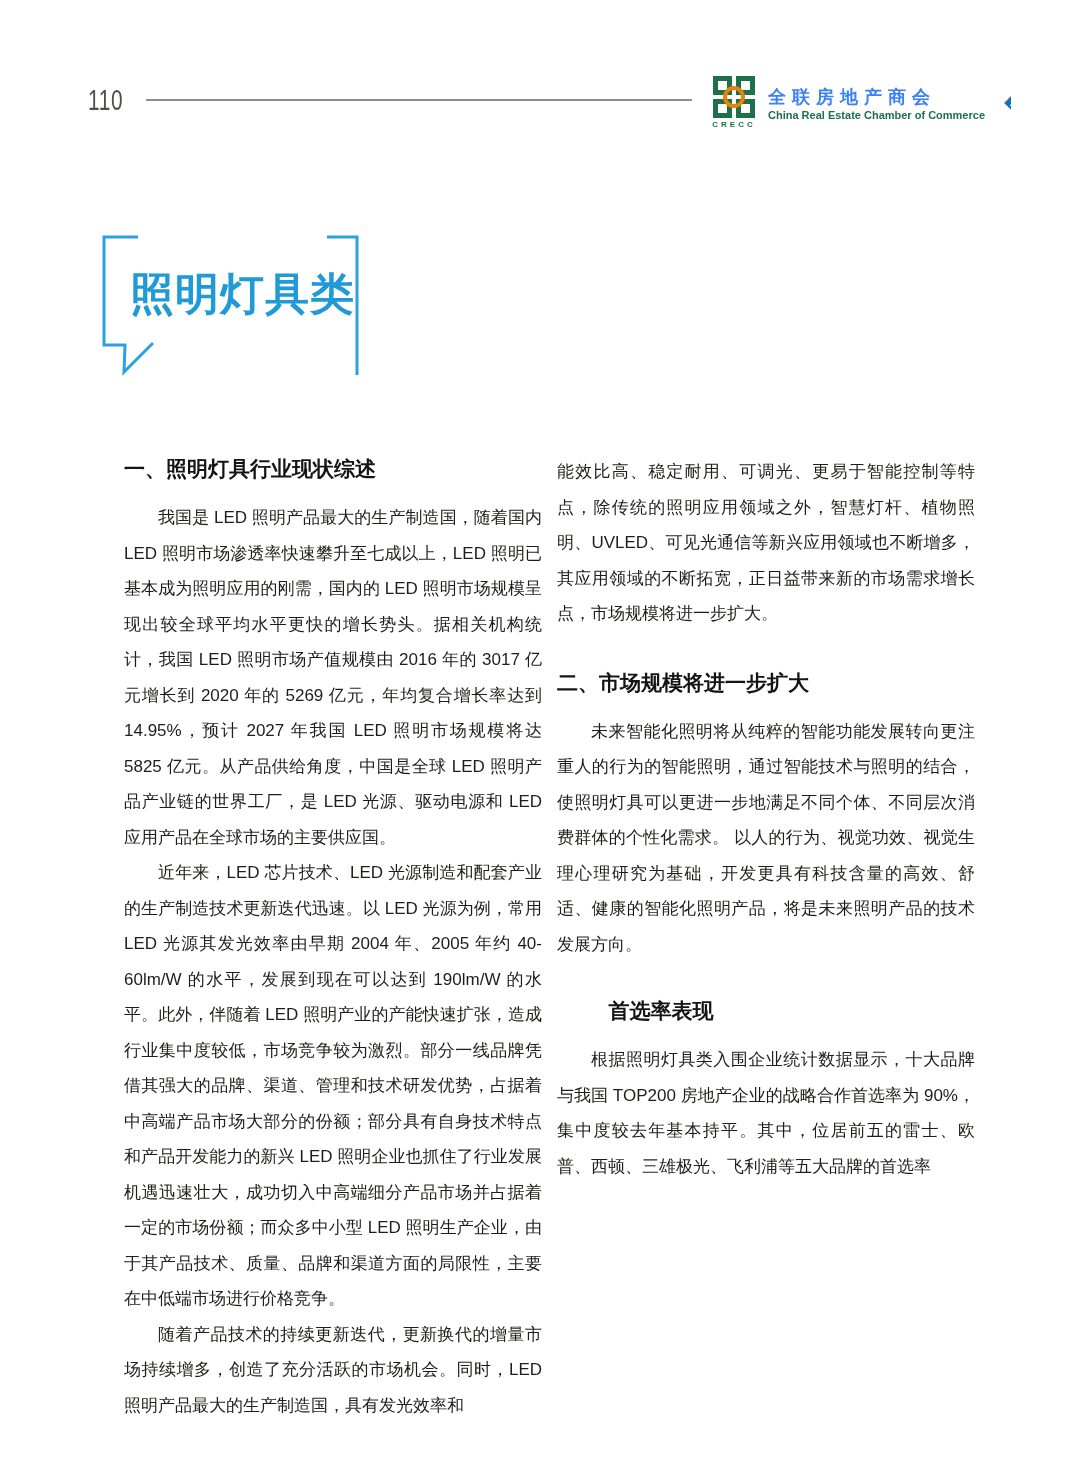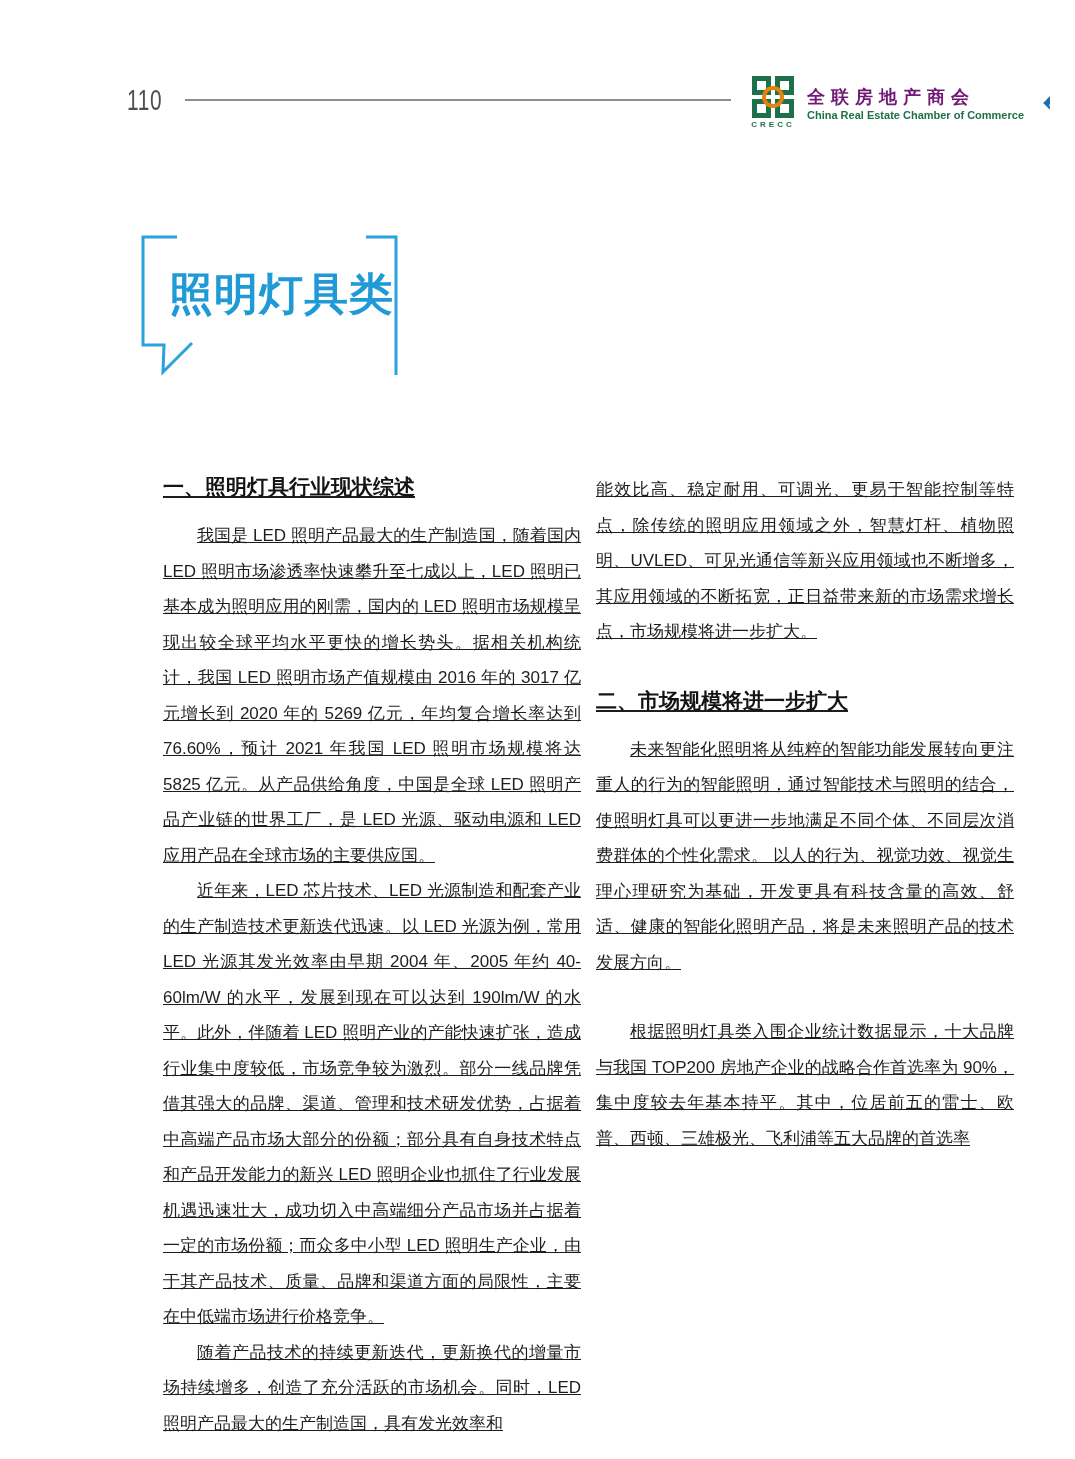--- a/index.html
+++ b/index.html
@@ -11,7 +11,6 @@
     height: 1459px;
     background: #ffffff;
     overflow: hidden;
-    margin-left: 39px;
   }
 
   

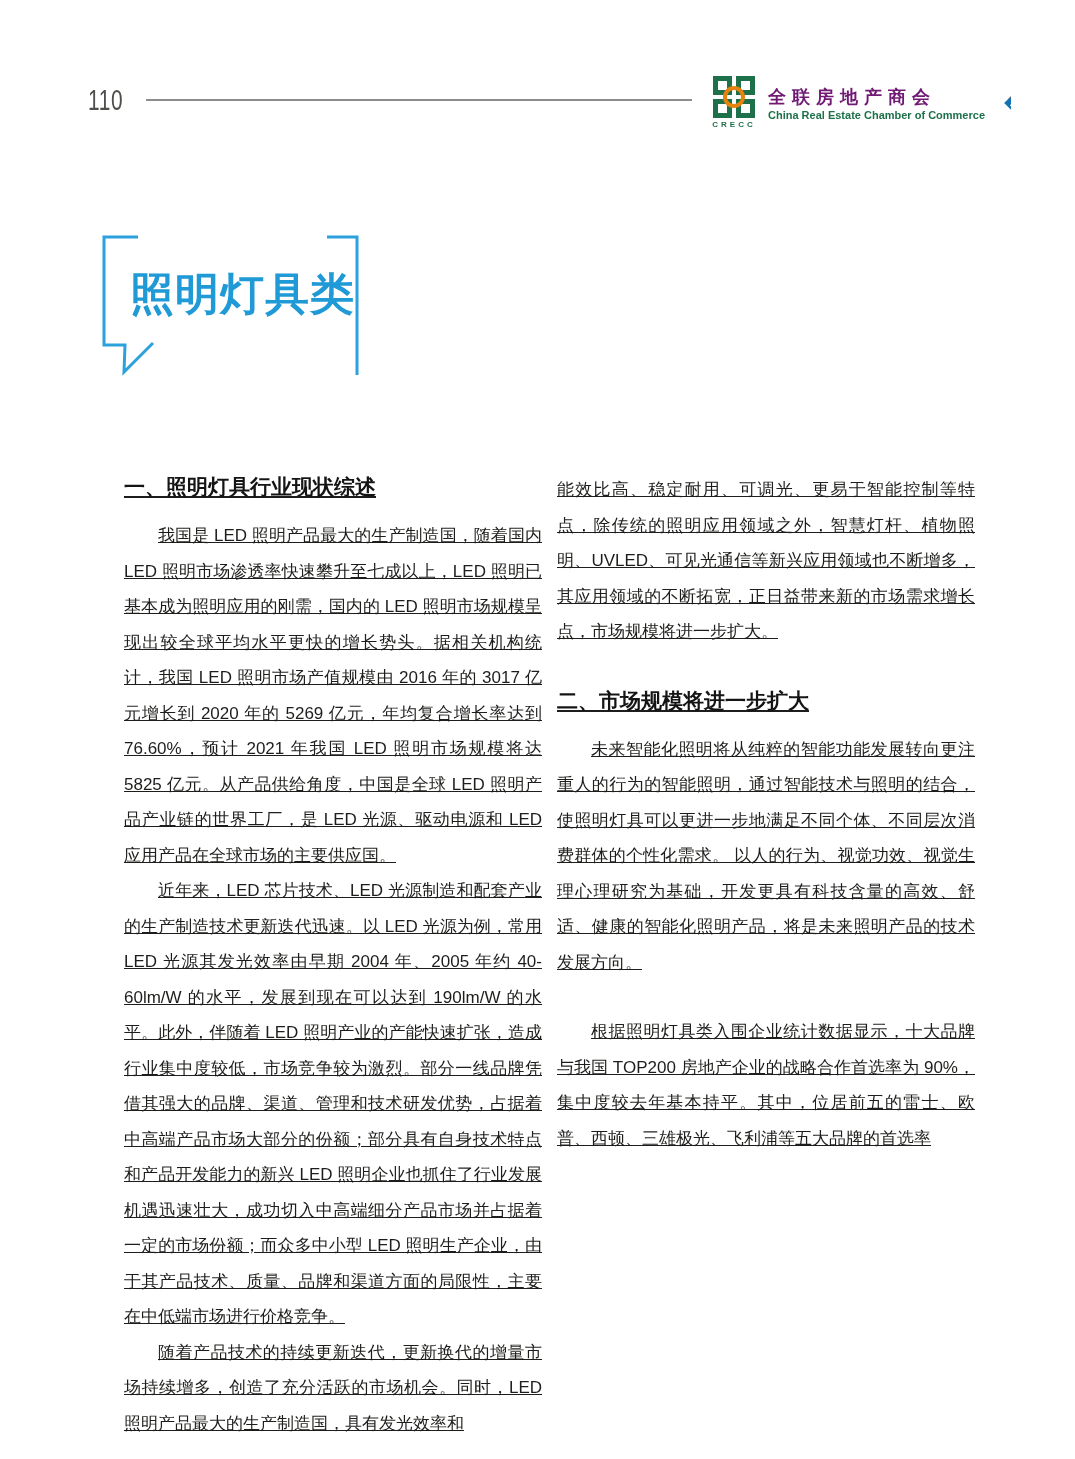--- a/index.html
+++ b/index.html
@@ -69,7 +69,7 @@
     font-size: 18px;
     font-weight: bold;
     letter-spacing: 6px;
-    color: #701a75;
+    color: #3b82f6;
     white-space: nowrap;
   }
   .crecc-en {

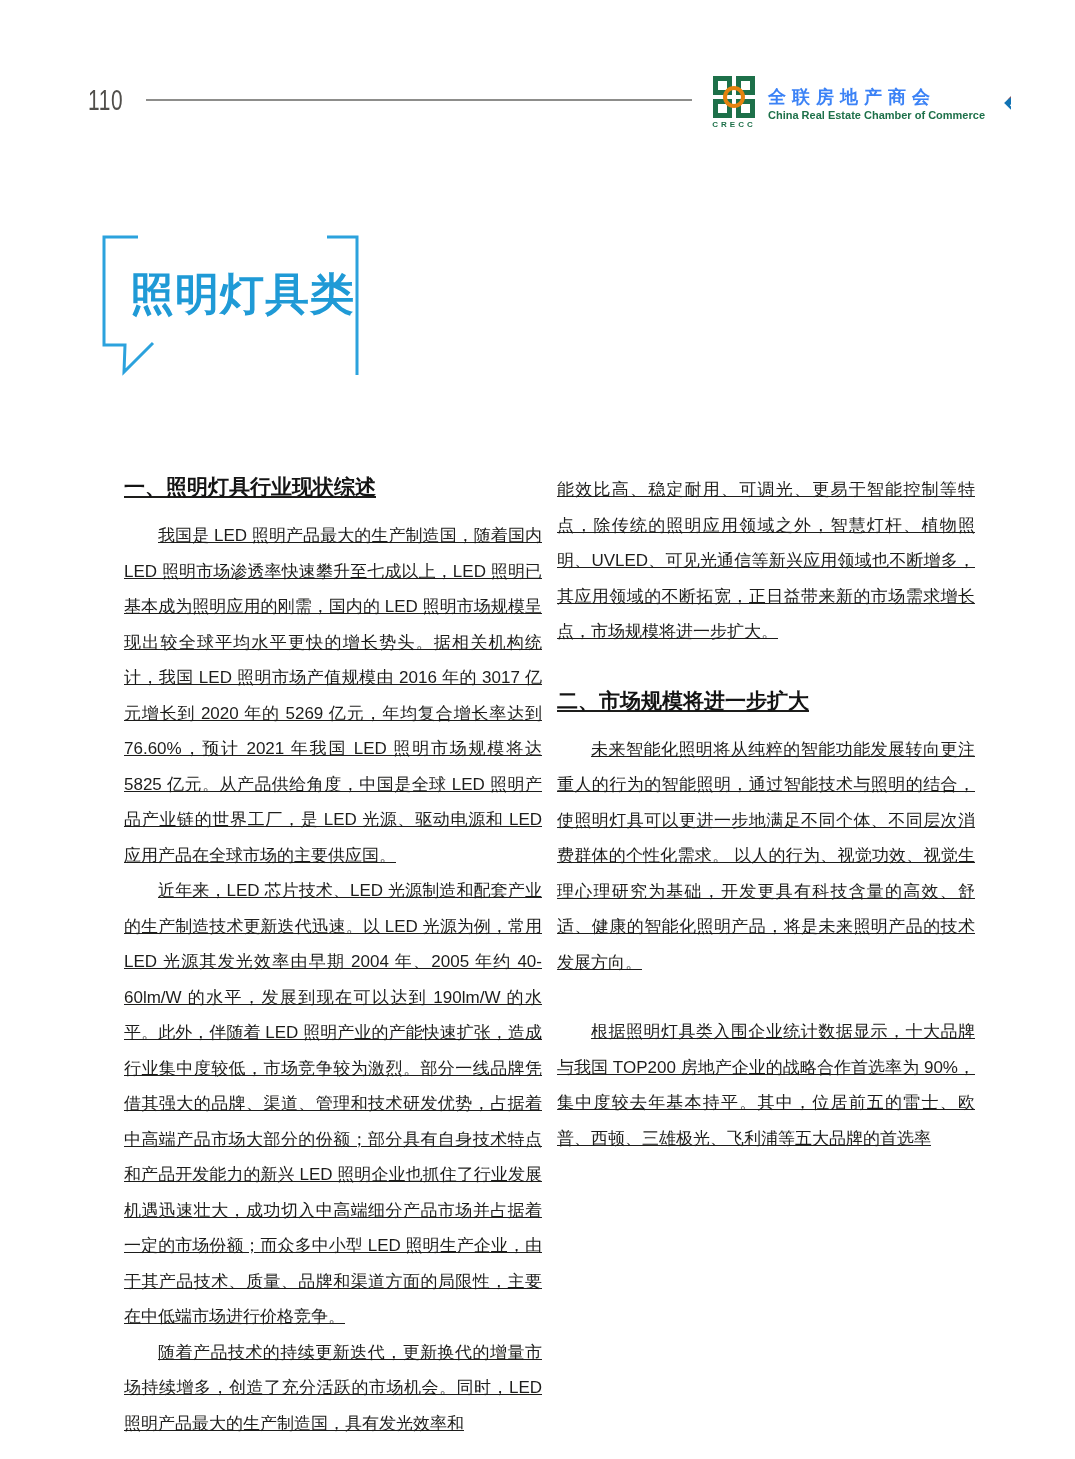--- a/index.html
+++ b/index.html
@@ -112,13 +112,12 @@
   
   .col {
     position: absolute;
-    top: 472px;
+    top: 454px;
     width: 418px;
     font-size: 17px;
     line-height: 35.5px;
     color: #1d1d1b;
     text-align: justify;
-    text-decoration: underline;
   }
   .col-left  { left: 124px; }
   .col-right { left: 557px; }

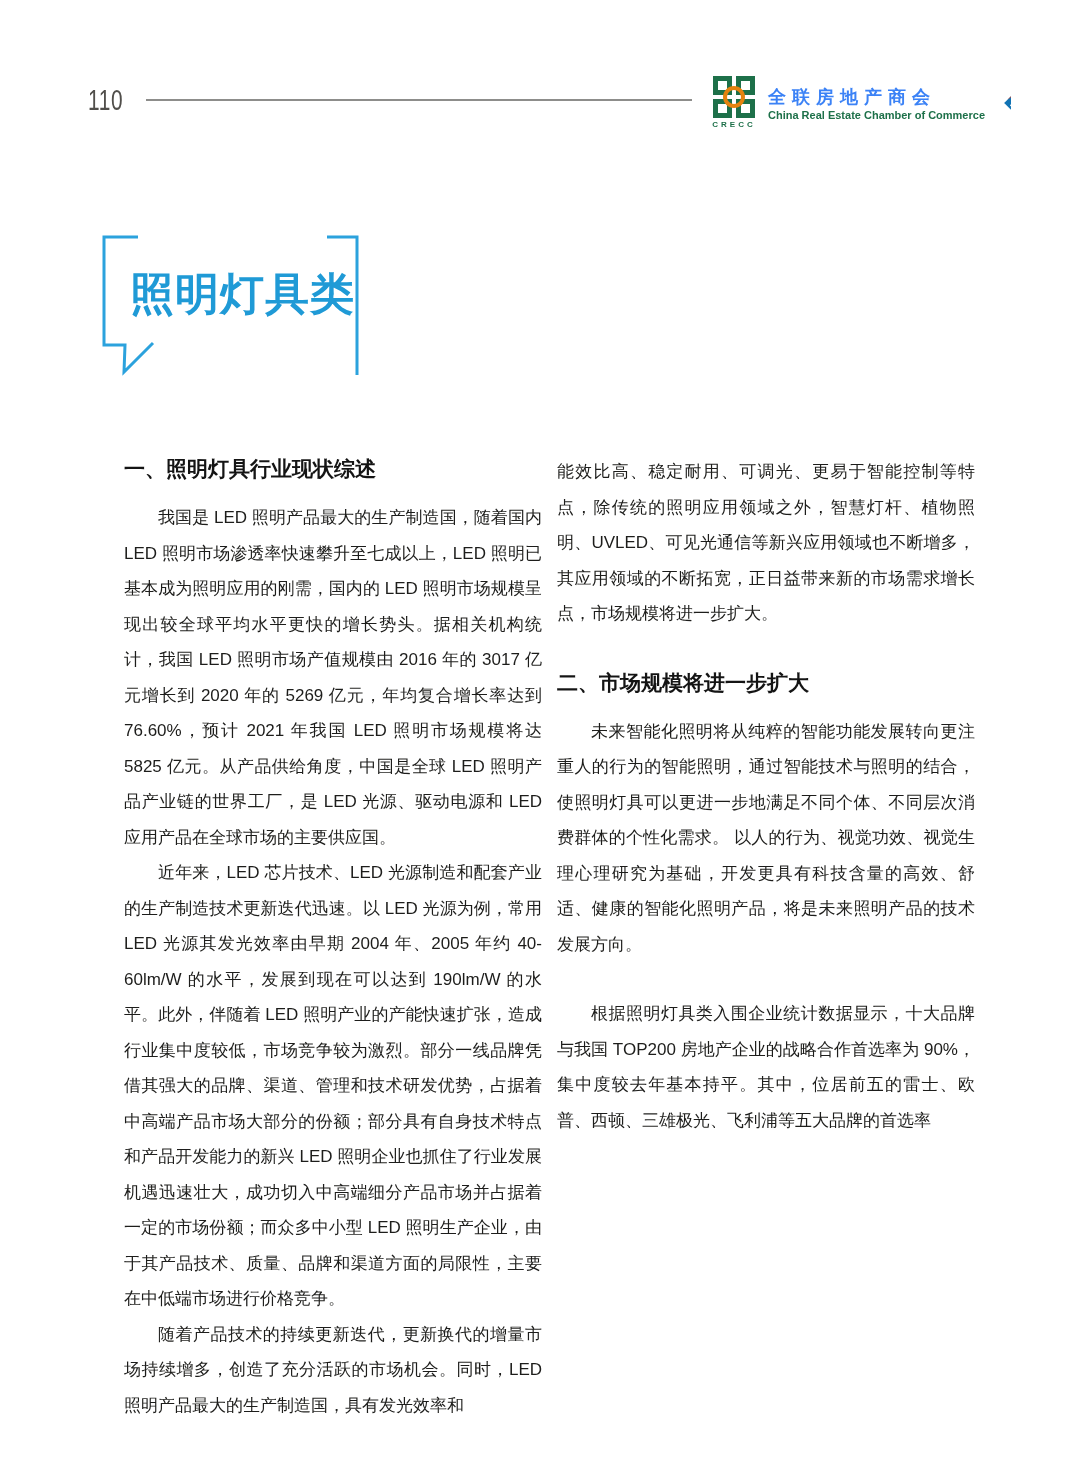--- a/index.html
+++ b/index.html
@@ -184,7 +184,7 @@
 
   <div class="col col-left">
     <div class="sec-heading">一、照明灯具行业现状综述</div>
-    <p class="para">我国是 LED 照明产品最大的生产制造国，随着国内 LED 照明市场渗透率快速攀升至七成以上，LED 照明已基本成为照明应用的刚需，国内的 LED 照明市场规模呈现出较全球平均水平更快的增长势头。据相关机构统计，我国 LED 照明市场产值规模由 2016 年的 3017 亿元增长到 2020 年的 5269 亿元，年均复合增长率达到 76.60%，预计 2021 年我国 LED 照明市场规模将达 5825 亿元。从产品供给角度，中国是全球 LED 照明产品产业链的世界工厂，是 LED 光源、驱动电源和 LED 应用产品在全球市场的主要供应国。</p>
+    <p class="para">我国是 LED 照明产品最大的生产制造国，随着国内 LED 照明市场渗透率快速攀升至七成以上，LED 照明已基本成为照明应用的刚需，国内的 LED 照明市场规模呈现出较全球平均水平更快的增长势头。据相关机构统计，我国 LED 照明市场产值规模由 2016 年的 3017 亿元增长到 2020 年的 5269 亿元，年均复合增长率达到 14.95%，预计 2027 年我国 LED 照明市场规模将达 5825 亿元。从产品供给角度，中国是全球 LED 照明产品产业链的世界工厂，是 LED 光源、驱动电源和 LED 应用产品在全球市场的主要供应国。</p>
     <p class="para">近年来，LED 芯片技术、LED 光源制造和配套产业的生产制造技术更新迭代迅速。以 LED 光源为例，常用 LED 光源其发光效率由早期 2004 年、2005 年约 40-60lm/W 的水平，发展到现在可以达到 190lm/W 的水平。此外，伴随着 LED 照明产业的产能快速扩张，造成行业集中度较低，市场竞争较为激烈。部分一线品牌凭借其强大的品牌、渠道、管理和技术研发优势，占据着中高端产品市场大部分的份额；部分具有自身技术特点和产品开发能力的新兴 LED 照明企业也抓住了行业发展机遇迅速壮大，成功切入中高端细分产品市场并占据着一定的市场份额；而众多中小型 LED 照明生产企业，由于其产品技术、质量、品牌和渠道方面的局限性，主要在中低端市场进行价格竞争。</p>
     <p class="para">随着产品技术的持续更新迭代，更新换代的增量市场持续增多，创造了充分活跃的市场机会。同时，LED 照明产品最大的生产制造国，具有发光效率和</p>
   </div>

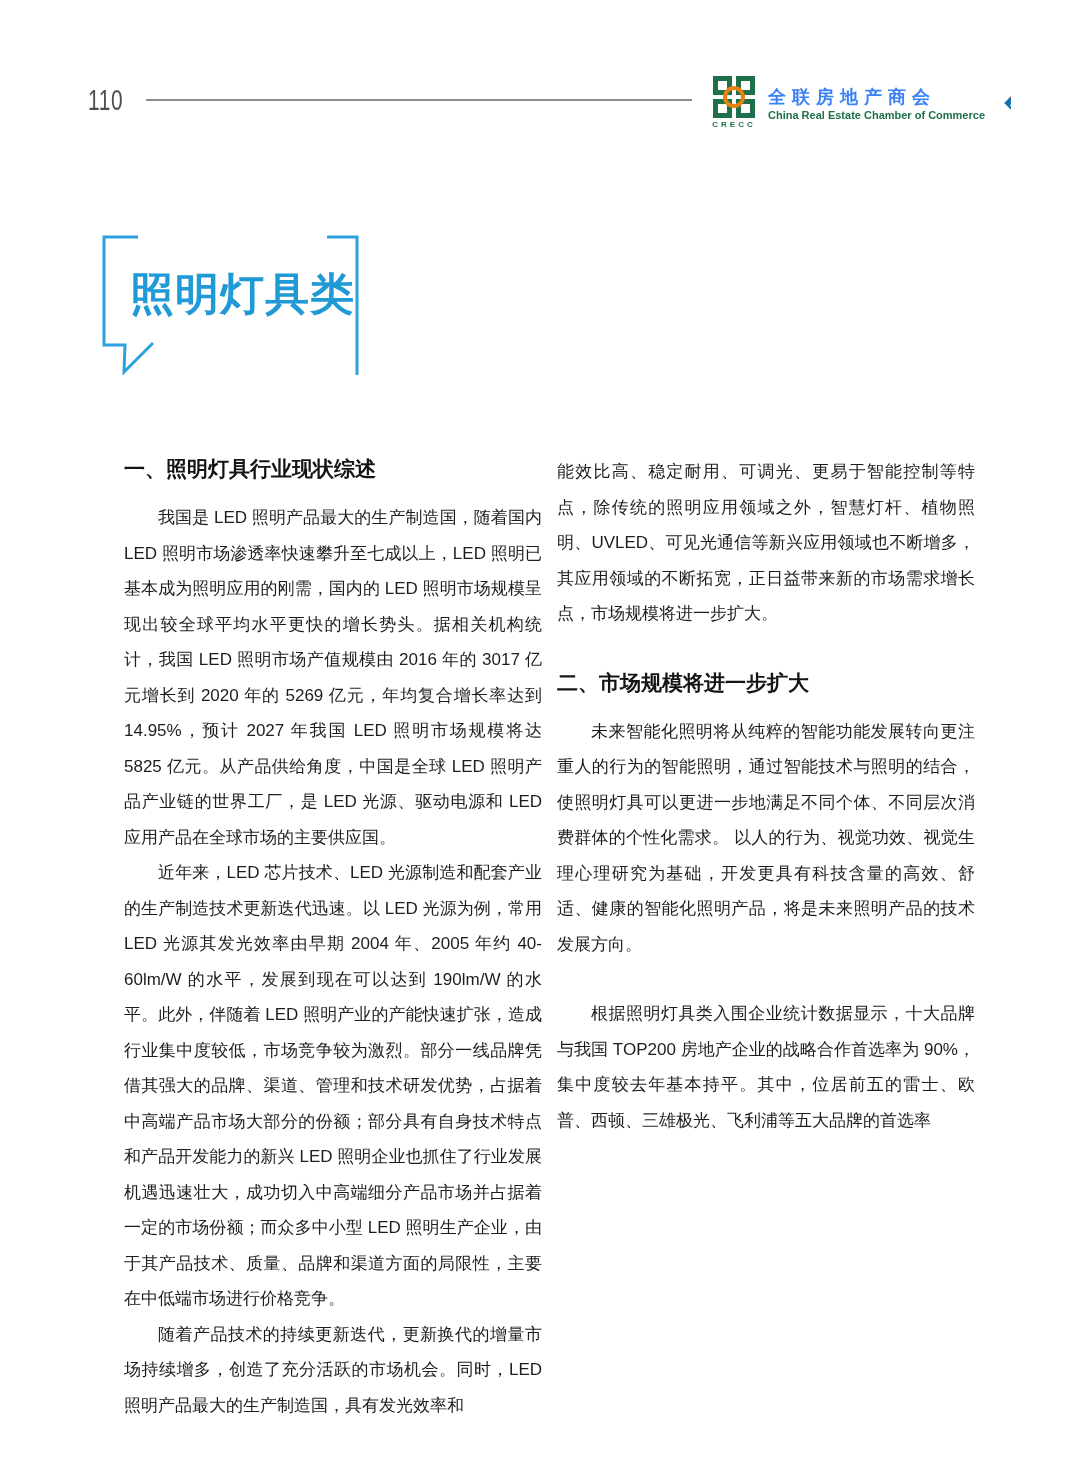--- a/index.html
+++ b/index.html
@@ -196,6 +196,7 @@
     <p class="para">未来智能化照明将从纯粹的智能功能发展转向更注重人的行为的智能照明，通过智能技术与照明的结合，使照明灯具可以更进一步地满足不同个体、不同层次消费群体的个性化需求。 以人的行为、视觉功效、视觉生理心理研究为基础，开发更具有科技含量的高效、舒适、健康的智能化照明产品，将是未来照明产品的技术发展方向。</p>
 
     <div class="sec-heading sec-heading-3">
+      <div class="h-line2">首选率表现</div>
     </div>
     <p class="para">根据照明灯具类入围企业统计数据显示，十大品牌与我国 TOP200 房地产企业的战略合作首选率为 90%，集中度较去年基本持平。其中，位居前五的雷士、欧普、西顿、三雄极光、飞利浦等五大品牌的首选率</p>
   </div>

